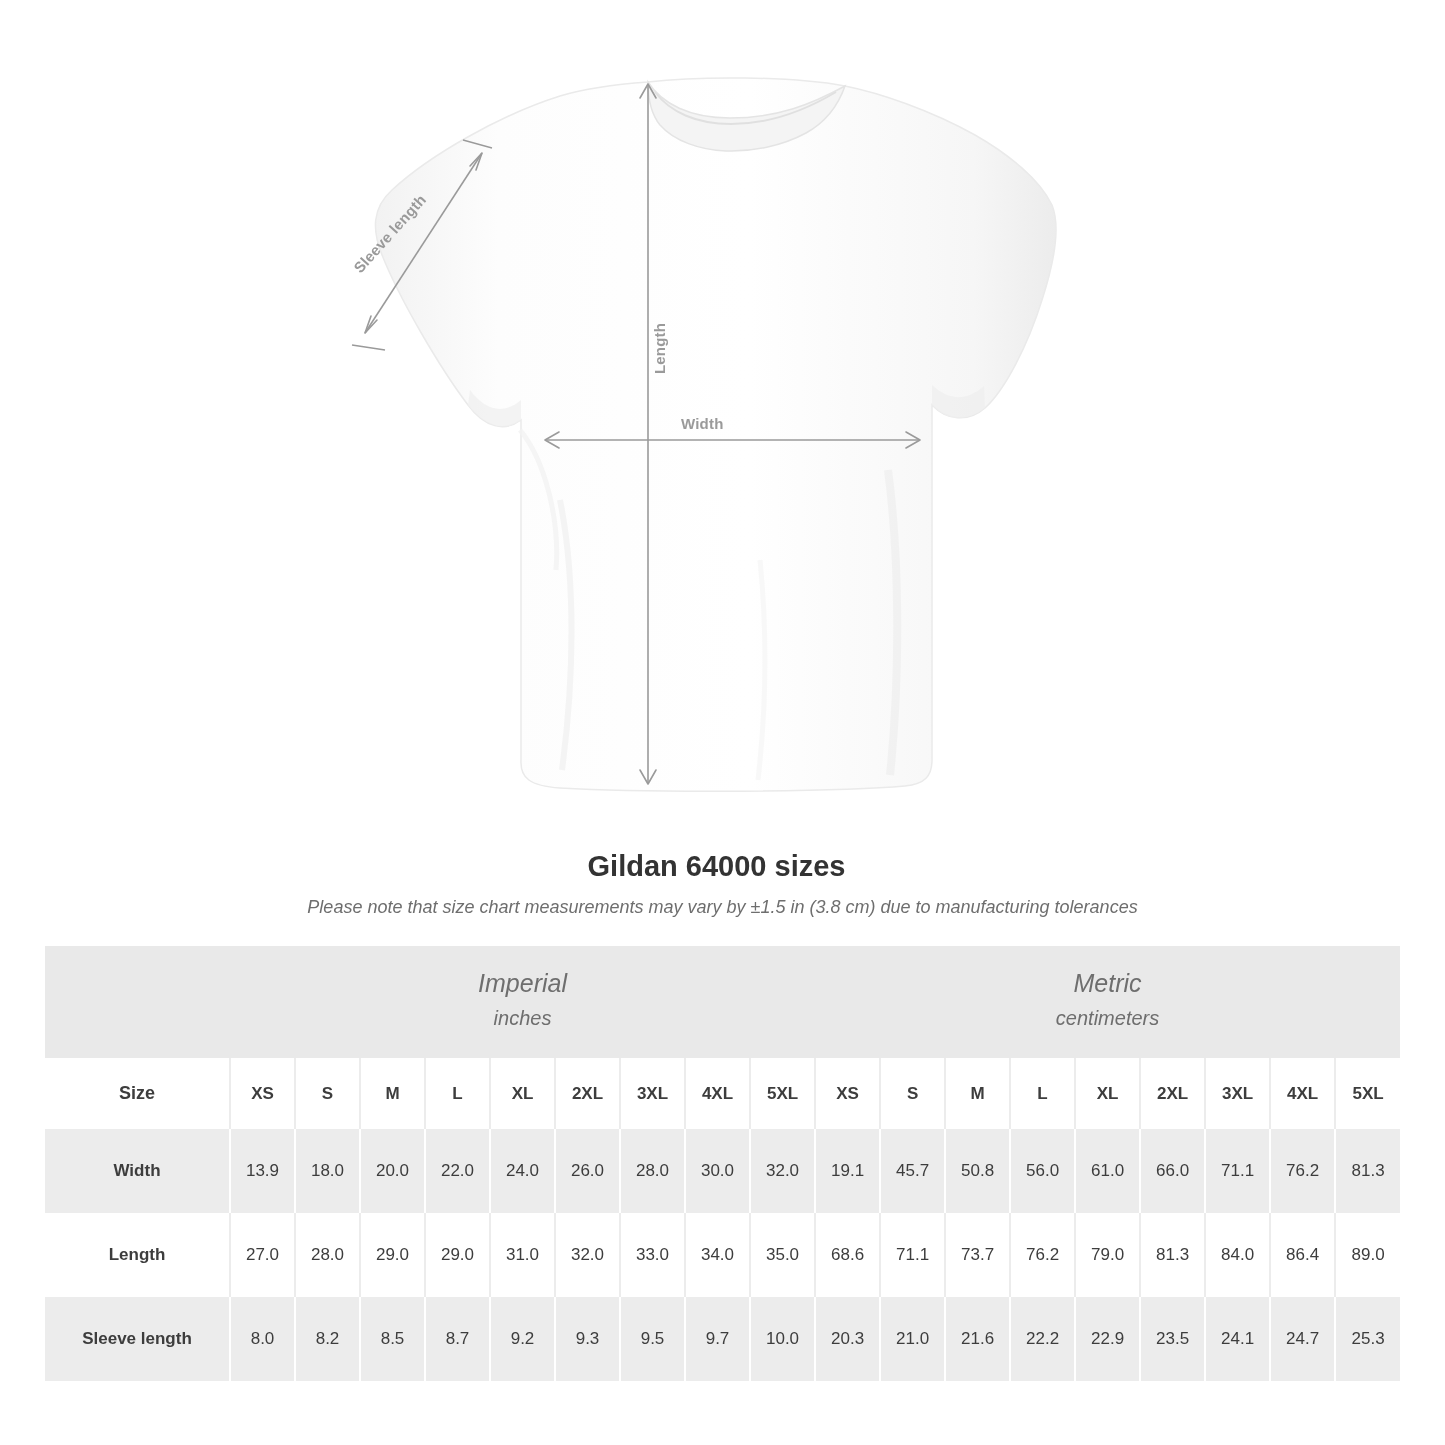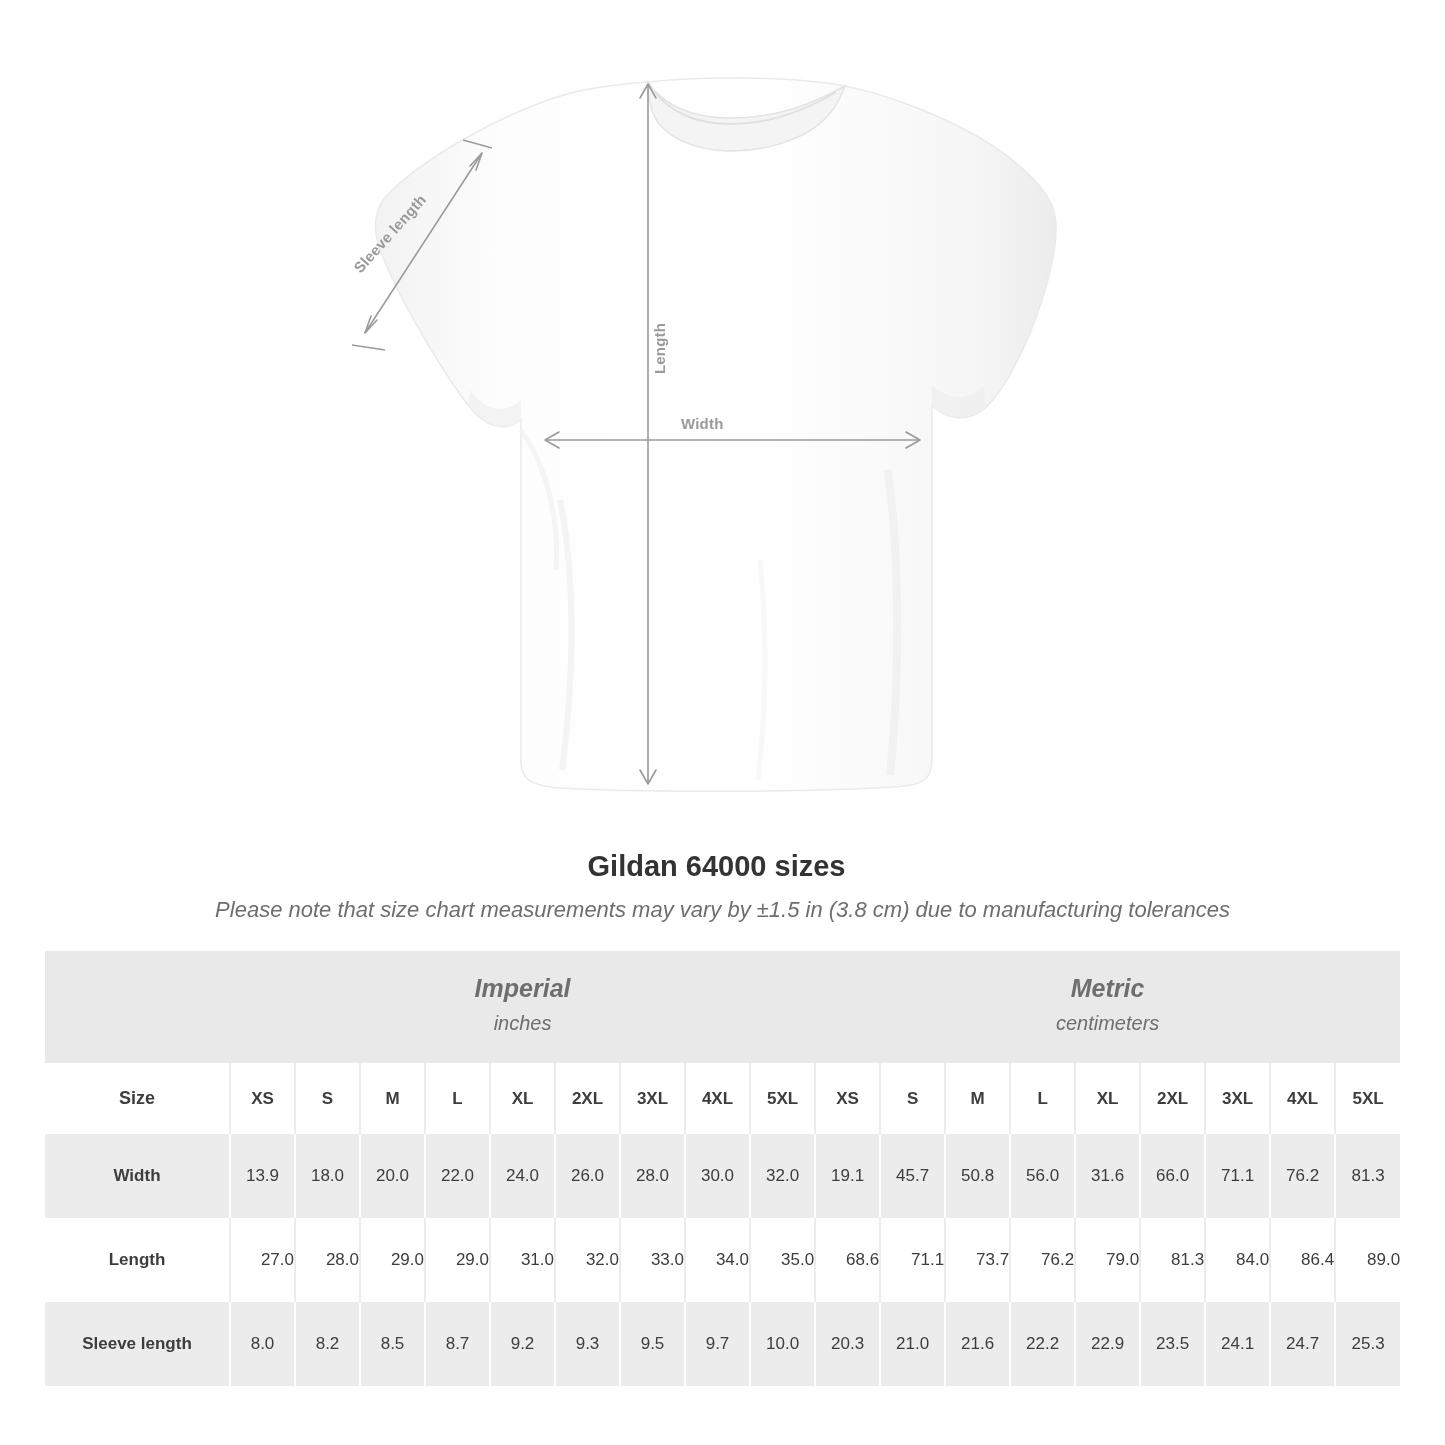--- a/index.html
+++ b/index.html
@@ -67,7 +67,7 @@
     margin: 0 12px 14px 0;
   }
   .chart-note {
-    font-size: 22px;
+    font-size: 18px;
     font-style: italic;
     color: #6e6e6e;
     margin: 0;

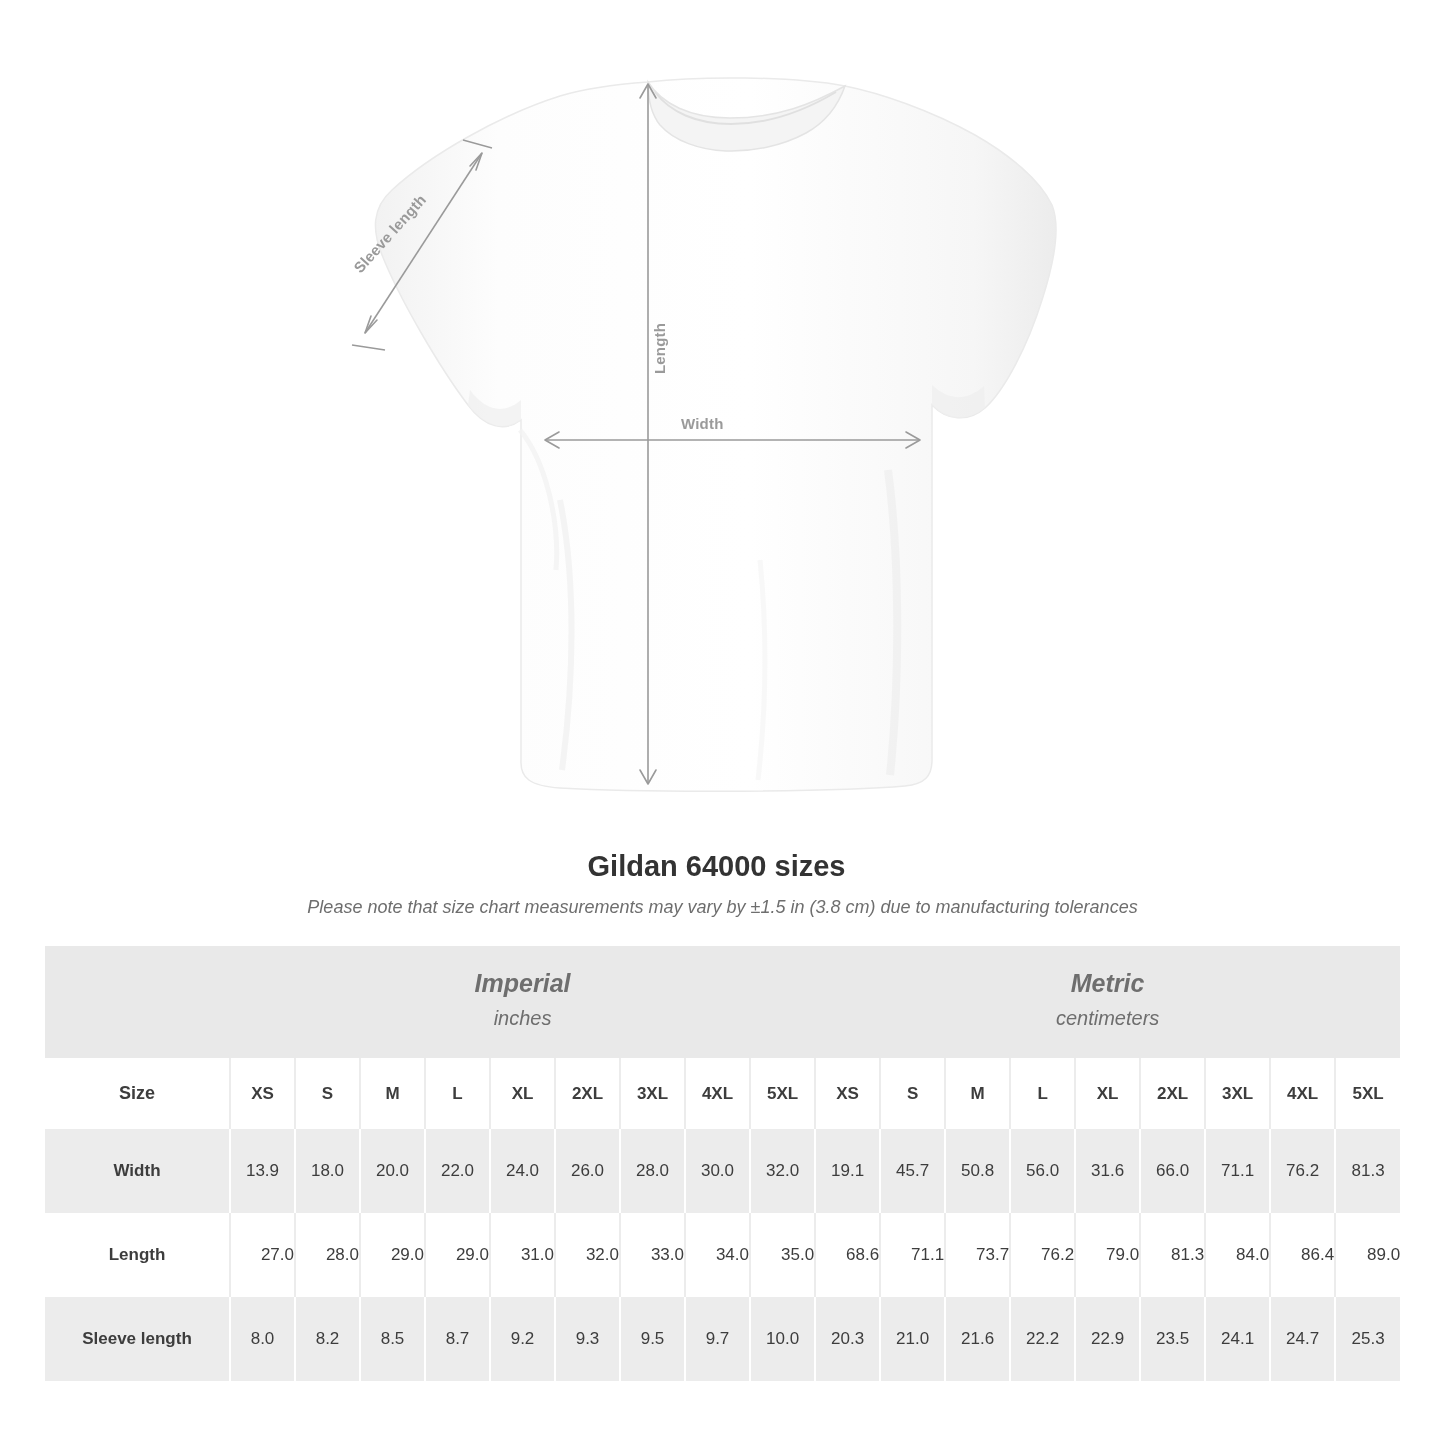--- a/index.html
+++ b/index.html
@@ -97,7 +97,7 @@
   .unit-name {
     font-size: 25px;
     font-style: italic;
-    font-weight: bold;
+    font-weight: normal;
     color: #6e6e6e;
     line-height: 1.25;
   }

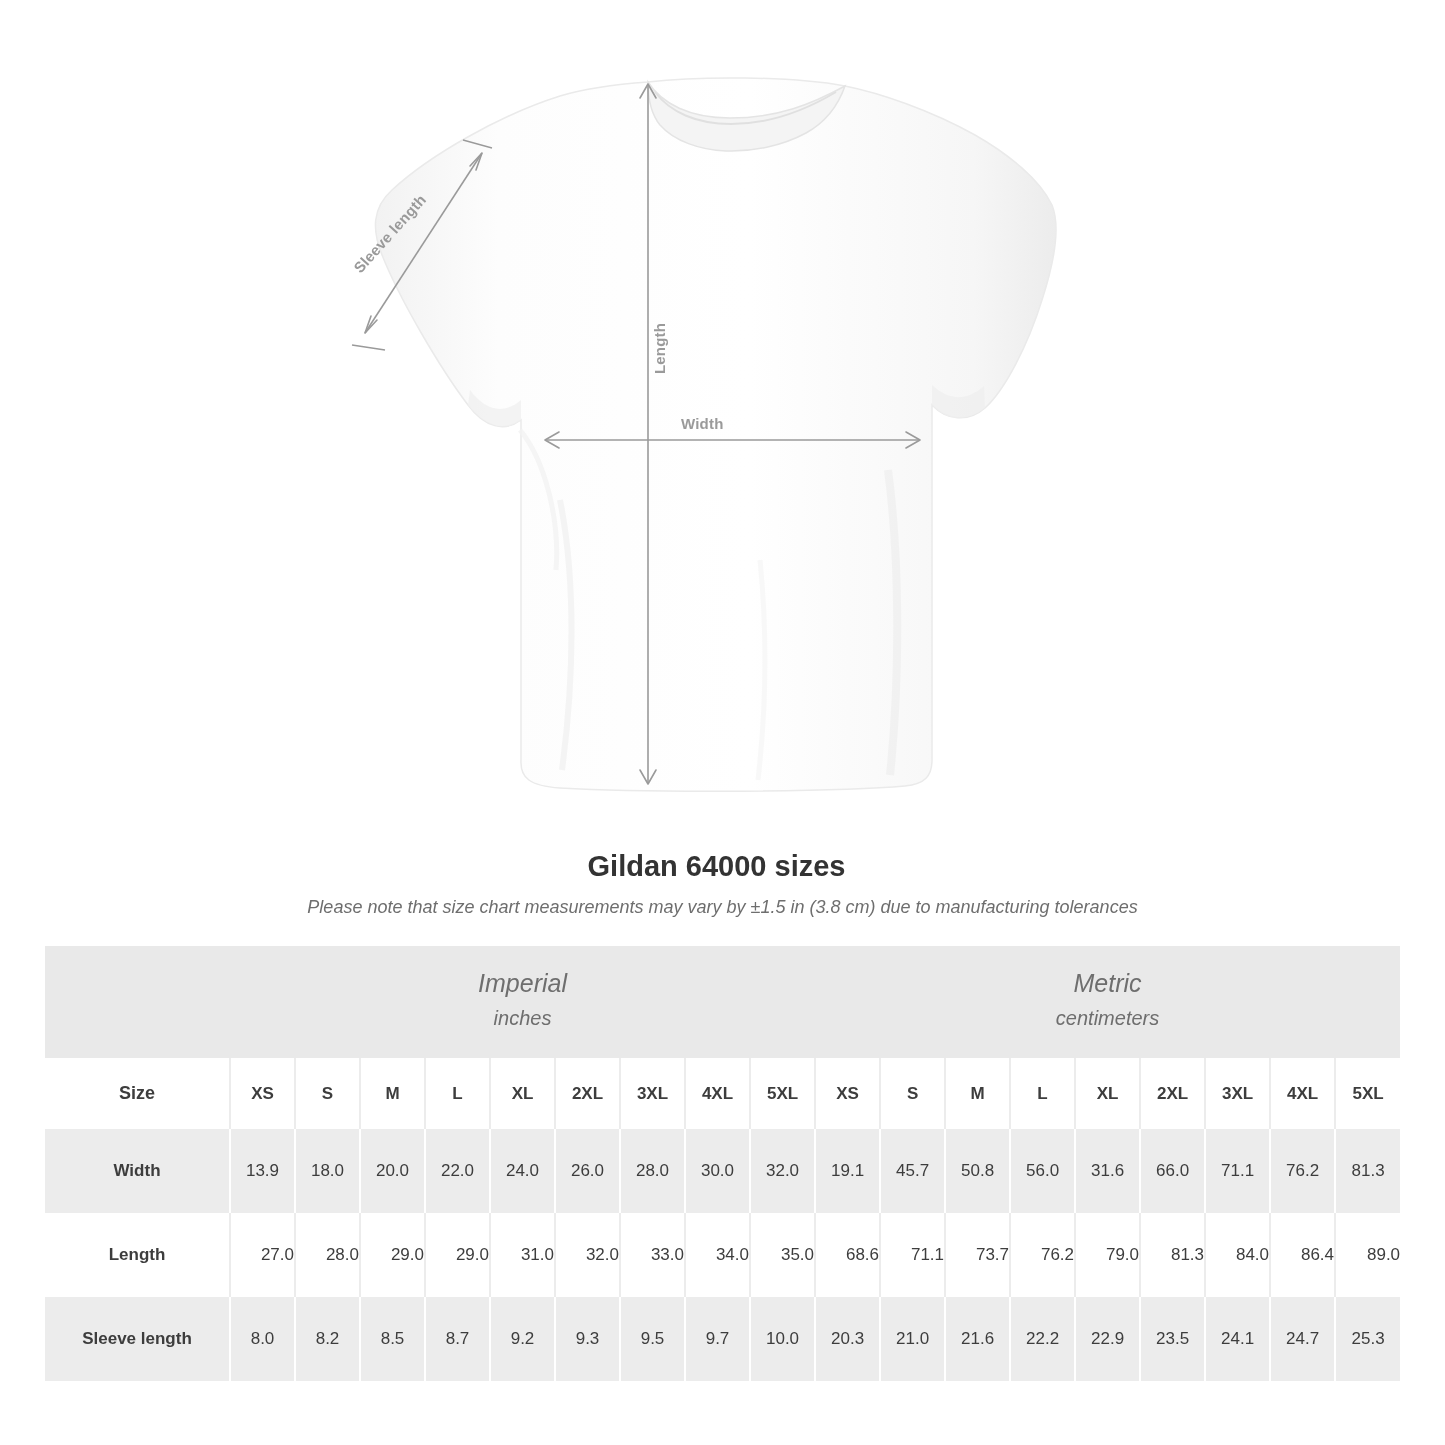--- a/index.html
+++ b/index.html
@@ -284,7 +284,7 @@
             <td class="val">45.7</td>
             <td class="val">50.8</td>
             <td class="val">56.0</td>
-            <td class="val">31.6</td>
+            <td class="val">61.0</td>
             <td class="val">66.0</td>
             <td class="val">71.1</td>
             <td class="val">76.2</td>

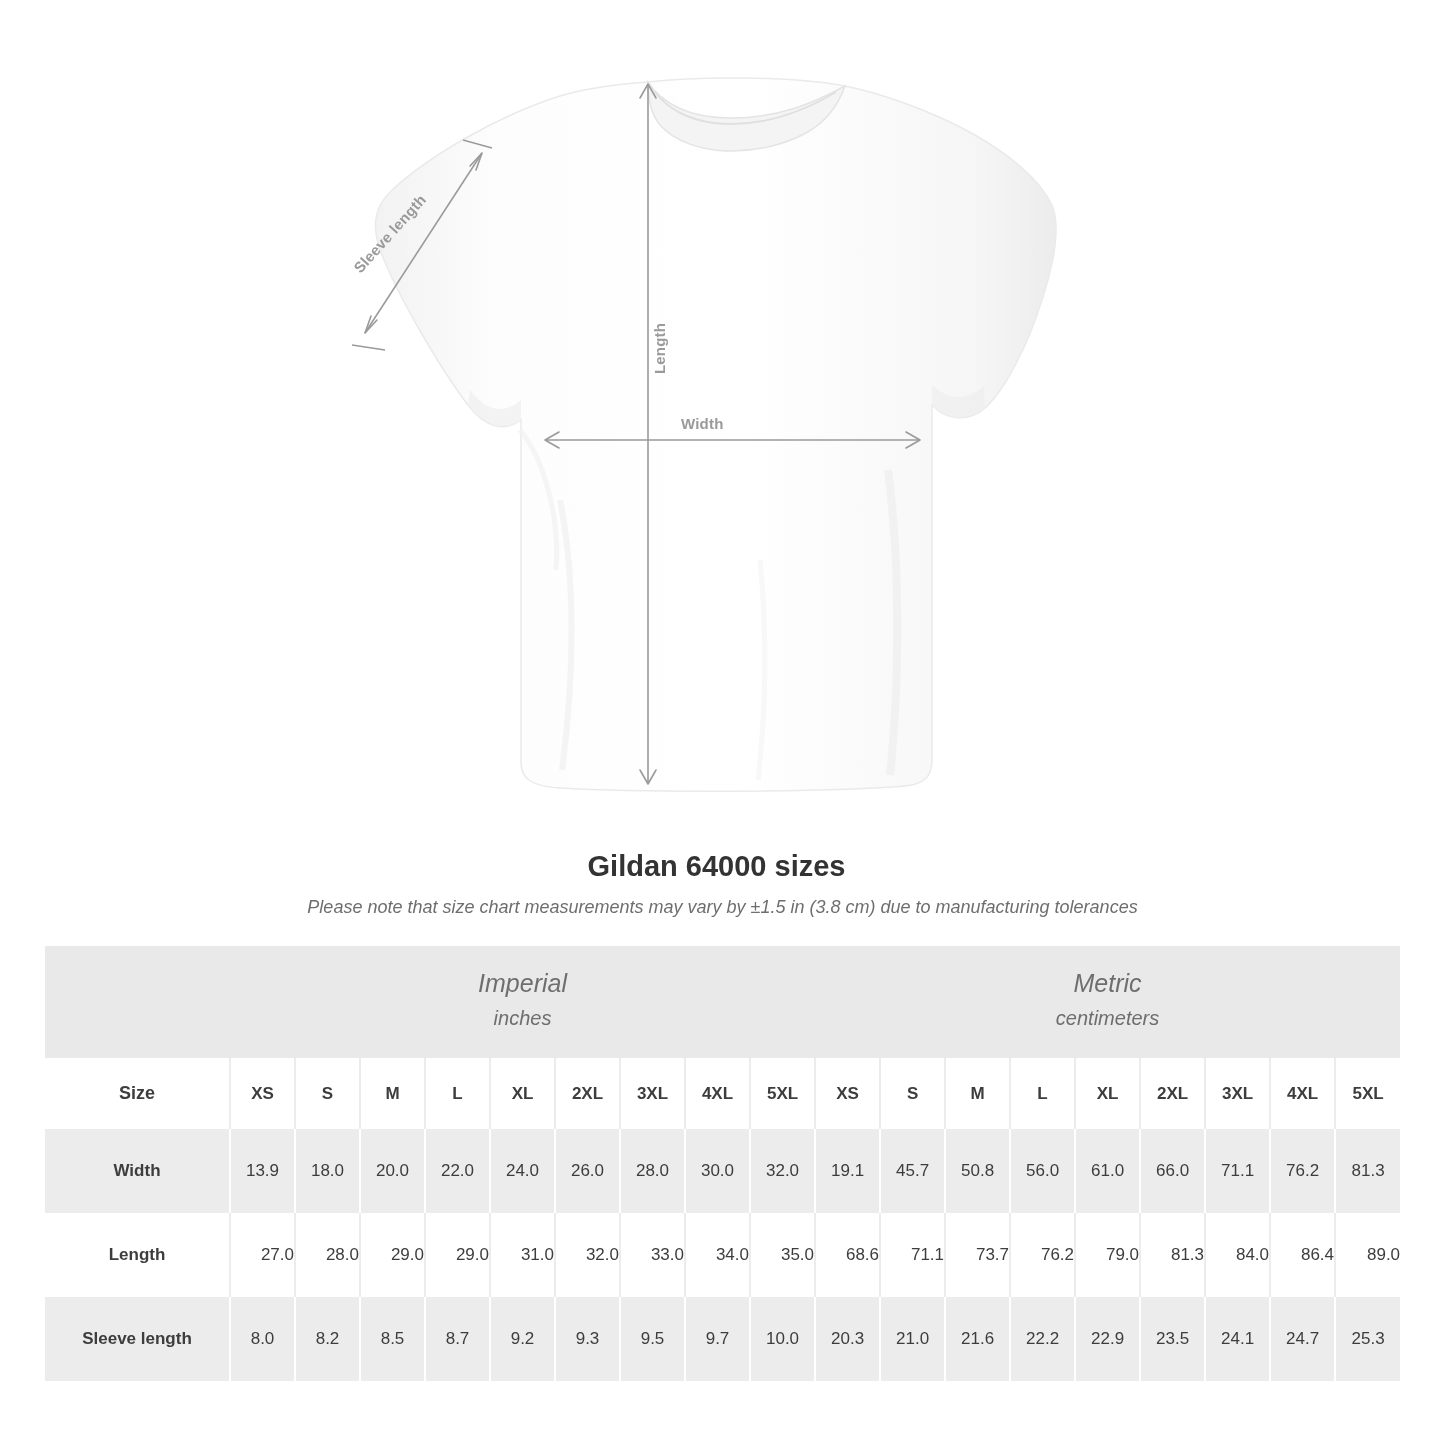--- a/index.html
+++ b/index.html
@@ -132,7 +132,6 @@
   }
   .row-plain td.val {
     border-left: 2px solid #ececec;
-    text-align: right;
   }
   .head-row td.val {
     border-left: 2px solid #ececec;

